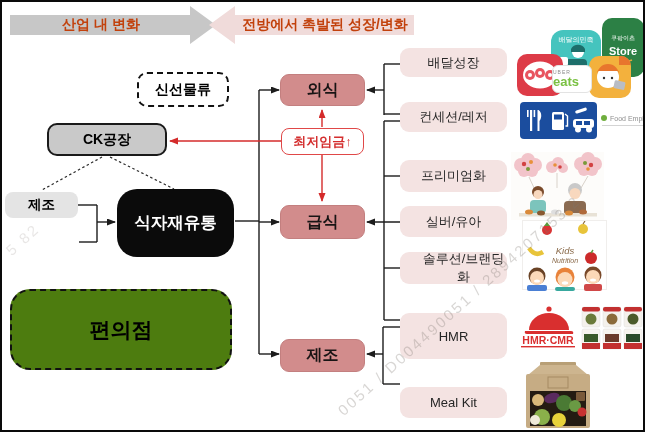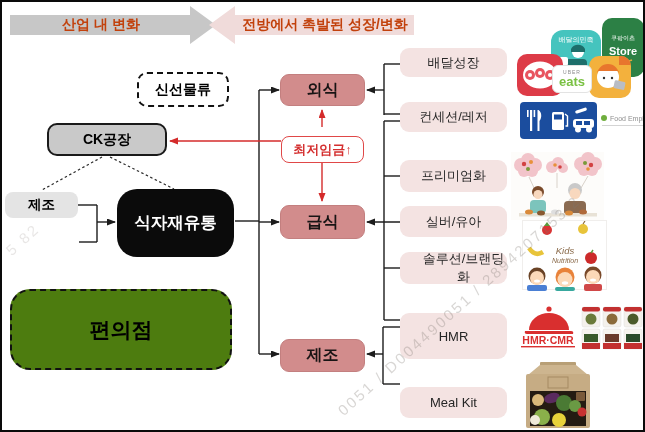--- a/index.html
+++ b/index.html
@@ -39,7 +39,7 @@
   #ic-baemin{left:549px;top:28px;width:50px;height:56px;background:#45c4be;border-radius:12px;z-index:2;}
   #ic-yogiyo{left:515px;top:52px;width:46px;height:42px;background:#dd3b47;z-index:3;}
   #ic-tong{left:587px;top:54px;width:42px;height:42px;background:#f3b13d;z-index:3;}
-  #ic-uber{left:550px;top:63px;width:40px;height:28px;background:#fff;border:1px solid #e3e3e3;border-radius:6px;z-index:4;display:flex;flex-direction:column;align-items:center;justify-content:center;line-height:1;}
+  #ic-uber{left:550px;top:63px;width:40px;height:28px;background:#fff;border:1px solid #e3e3e3;border-radius:6px;z-index:4;display:flex;flex-direction:column;align-items:flex-start;justify-content:center;line-height:1;}
   #ic-uber .u1{font-size:5px;color:#8a8a8a;letter-spacing:1px;}
   #ic-uber .u2{font-size:13px;font-weight:700;color:#7ac143;}
   #sign-rest{left:518px;top:100px;width:77px;height:37px;background:#1b4d9e;border-radius:4px;z-index:1;}

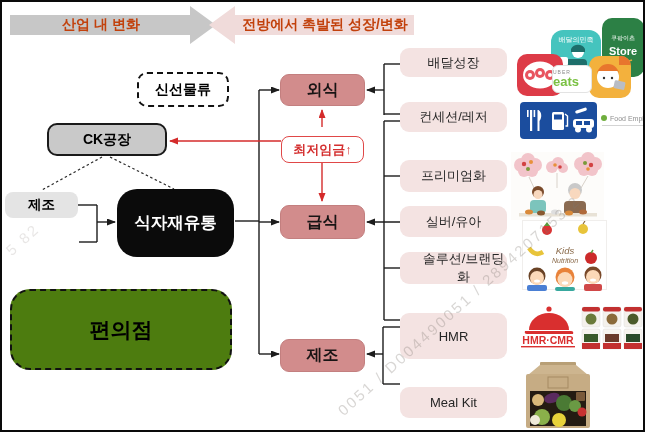--- a/index.html
+++ b/index.html
@@ -26,7 +26,7 @@
   #box-dining{top:72px;height:32px;}
   #box-catering{top:203px;height:34px;}
   #box-mfg-right{top:337px;height:33px;}
-  #box-minwage{left:279px;top:126px;width:83px;height:27px;background:#fff;border:1.5px solid #e04848;border-radius:8px;color:#d42f2f;font-size:13px;font-weight:700;margin-top:8px;}
+  #box-minwage{left:279px;top:126px;width:83px;height:27px;background:#fff;border:1.5px solid #e04848;border-radius:8px;color:#d42f2f;font-size:13px;font-weight:700;}
 
   
   .pill{left:398px;width:107px;background:#f4e3e2;border-radius:9px;font-size:13px;font-weight:500;color:#262626;}

